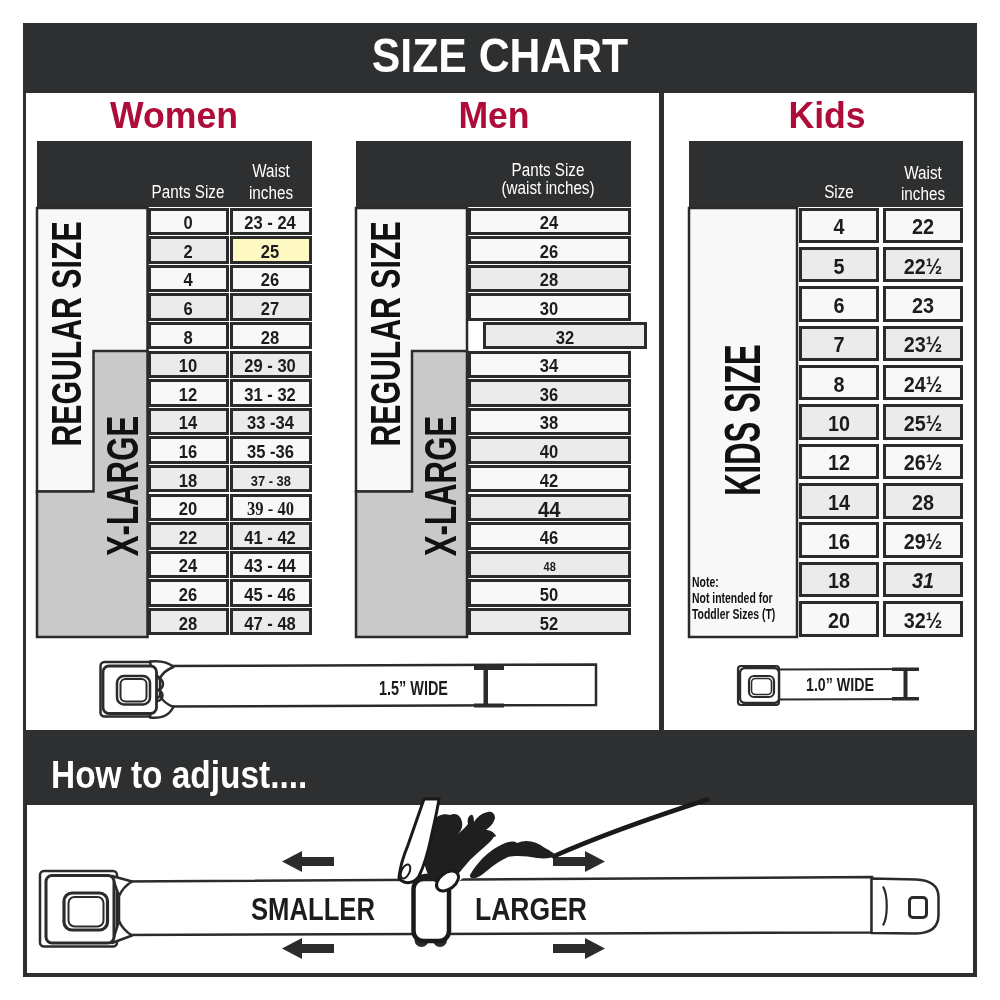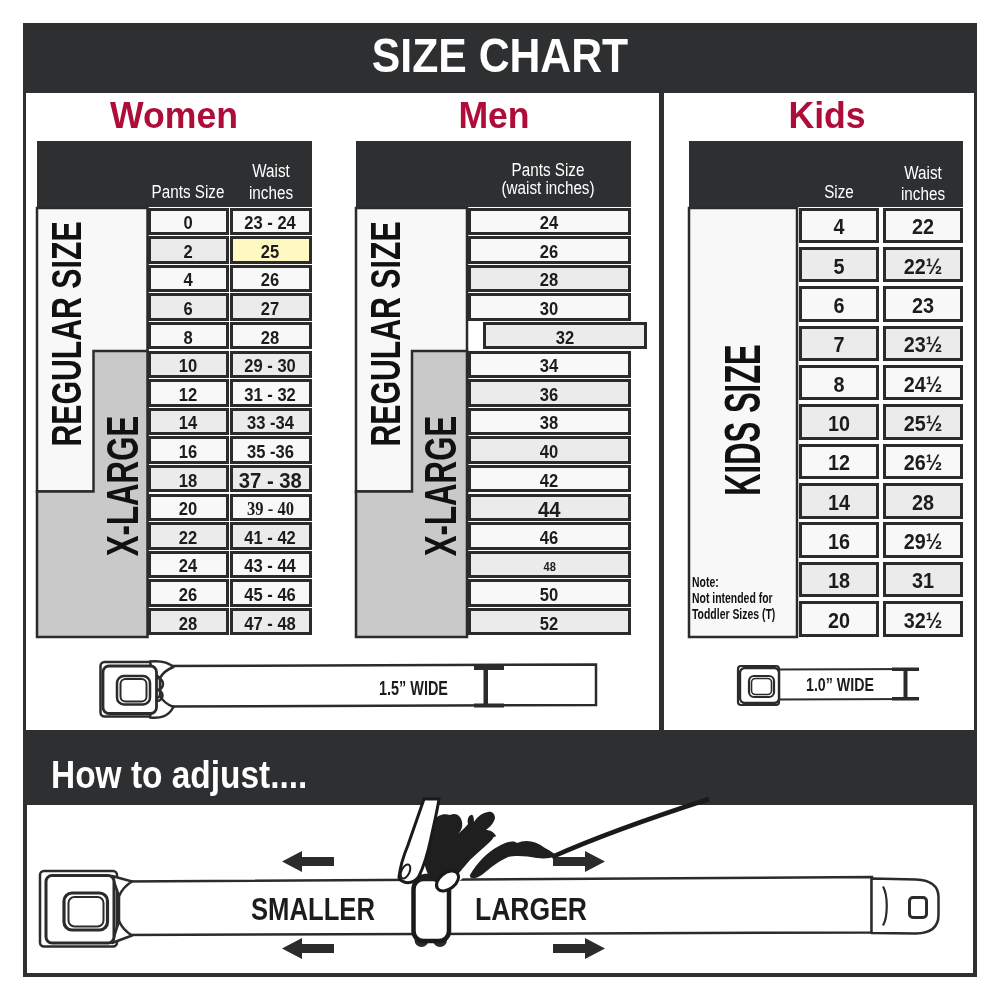--- a/index.html
+++ b/index.html
@@ -92,7 +92,7 @@
 <div class="cell" style="left:147.5px;top:464.90000000000003px;width:81px;height:27.6px;background:#ebebeb;font-size:18px;">
     <span>18</span>
   </div>
-<div class="cell" style="left:229.5px;top:464.90000000000003px;width:82px;height:27.6px;background:#ebebeb;font-size:22px;">
+<div class="cell" style="left:229.5px;top:464.90000000000003px;width:82px;height:27.6px;background:#ebebeb;font-size:14px;">
     <span>37 - 38</span>
   </div>
 <div class="cell" style="left:147.5px;top:493.5px;width:81px;height:27.6px;background:#f8f8f8;font-size:18px;">

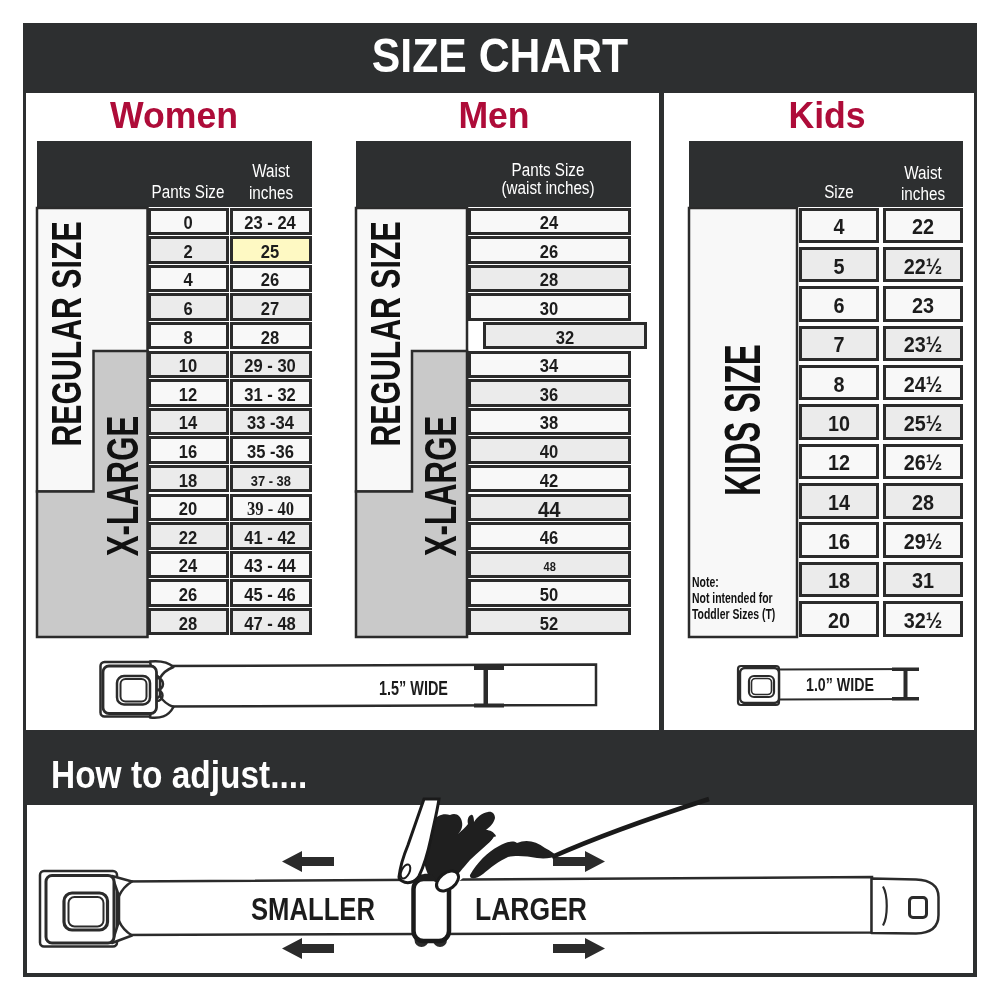--- a/index.html
+++ b/index.html
@@ -234,7 +234,7 @@
 <div class="cell" style="left:799px;top:561.6500000000001px;width:80px;height:35.6px;background:#ebebeb;font-size:21.5px;">
     <span>18</span>
   </div>
-<div class="cell" style="left:883px;top:561.6500000000001px;width:80px;height:35.6px;background:#ebebeb;font-size:21.5px;">
+<div class="cell" style="left:883px;top:561.6500000000001px;width:80px;height:35.6px;background:#ebebeb;font-size:21.5px;font-style:italic;">
     <span>31</span>
   </div>
 <div class="cell" style="left:799px;top:601.0px;width:80px;height:35.6px;background:#f8f8f8;font-size:21.5px;">

